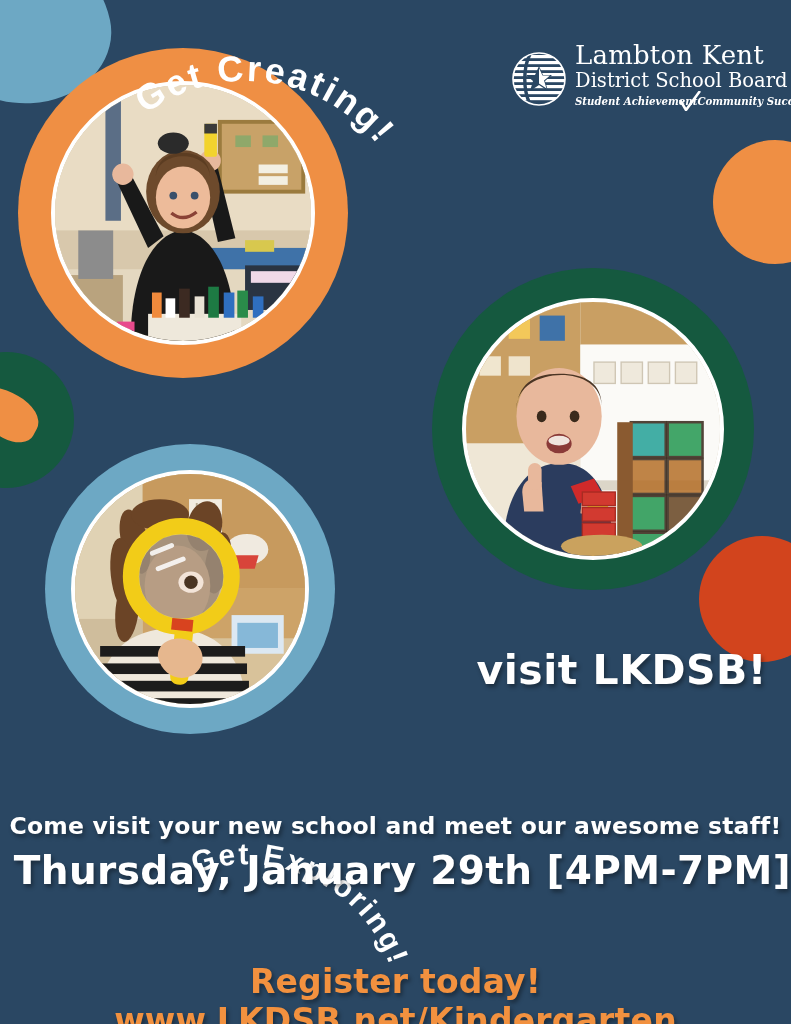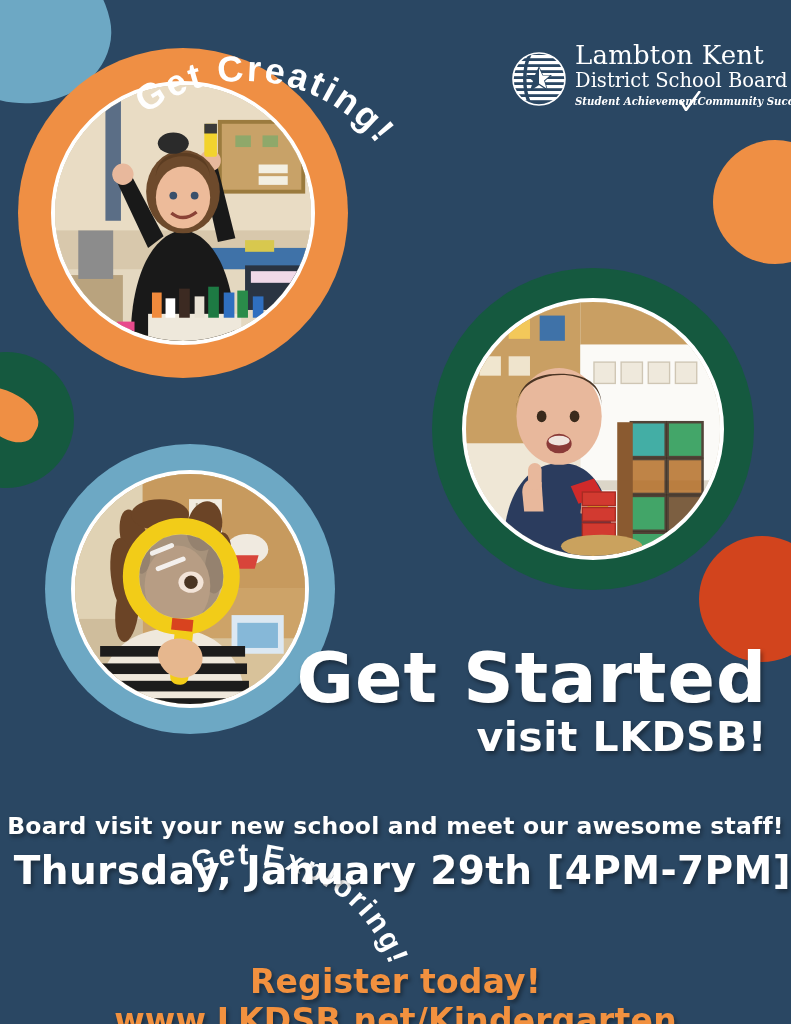--- a/index.html
+++ b/index.html
@@ -343,7 +343,6 @@
   </div>
 
   <div id="headline-block">
-    <div class="marker" id="headline-main">Get Started</div>
     <div class="marker" id="headline-sub">visit LKDSB!</div>
   </div>
 

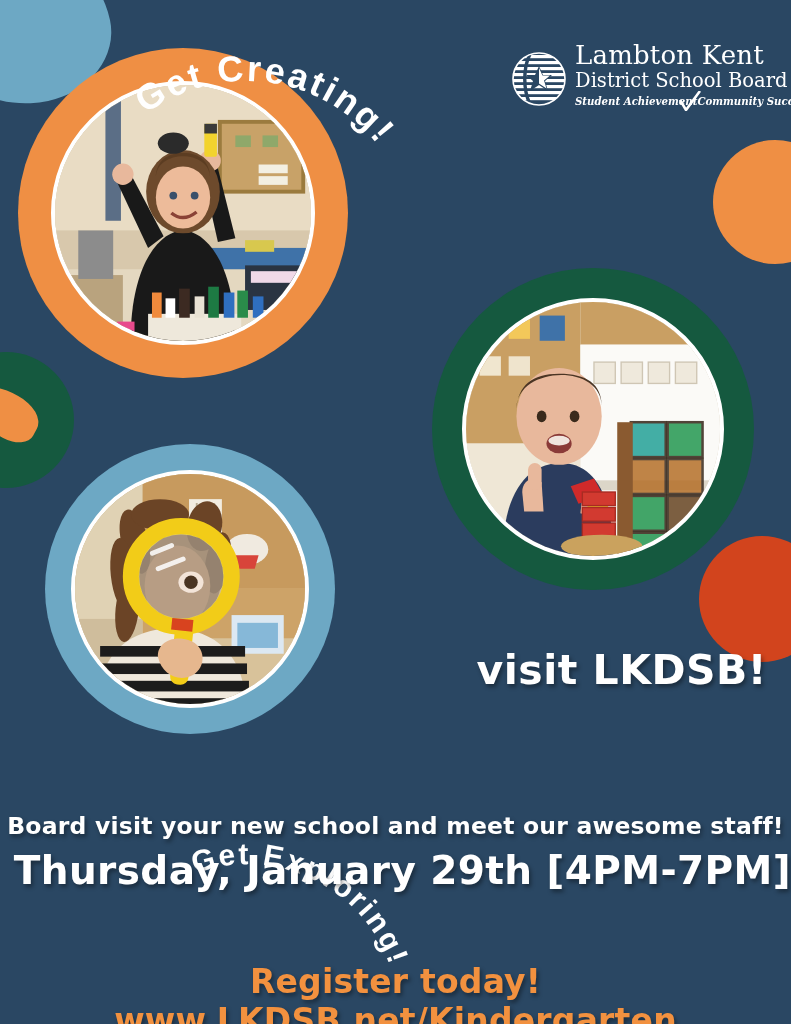--- a/index.html
+++ b/index.html
@@ -346,7 +346,7 @@
     <div class="marker" id="headline-sub">visit LKDSB!</div>
   </div>
 
-  <div class="marker" id="invite-line">Board visit your new school and meet our awesome staff!</div>
+  <div class="marker" id="invite-line">Come visit your new school and meet our awesome staff!</div>
   <div class="marker date-line" id="date-thursday">Thursday, January 29th [4PM-7PM]</div>
   <div id="register-line">Register today! www.LKDSB.net/Kindergarten</div>
 

